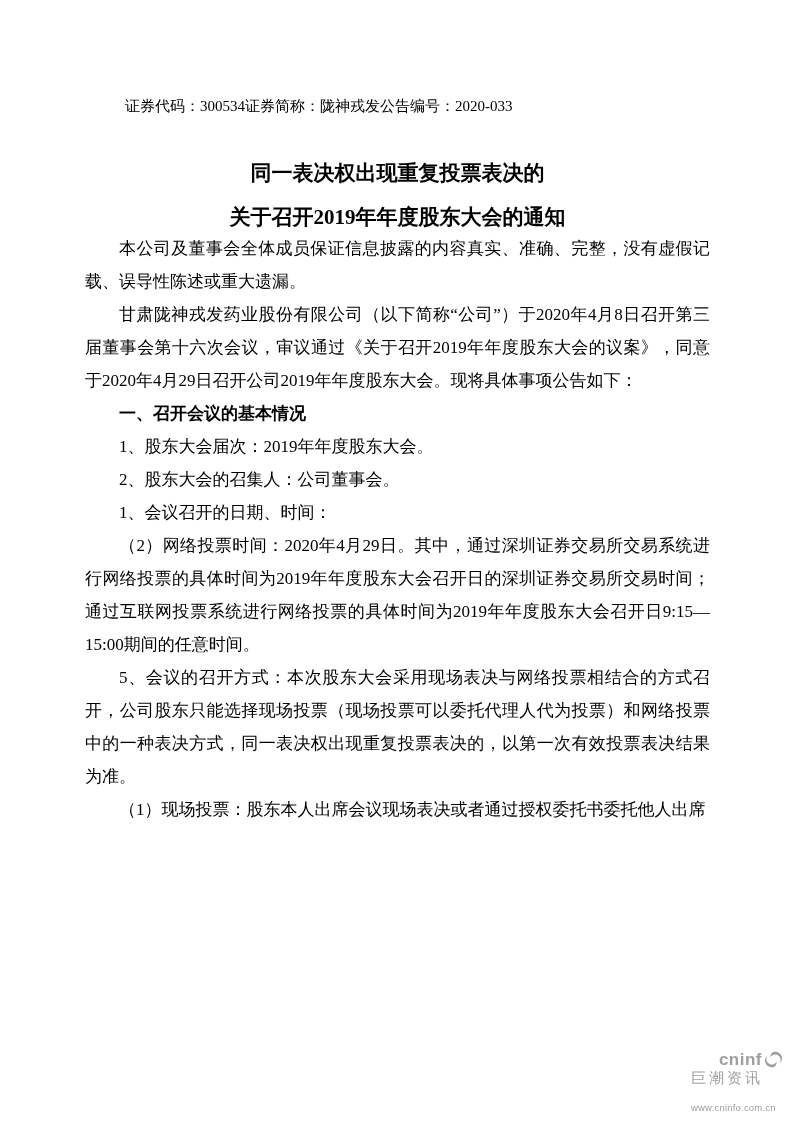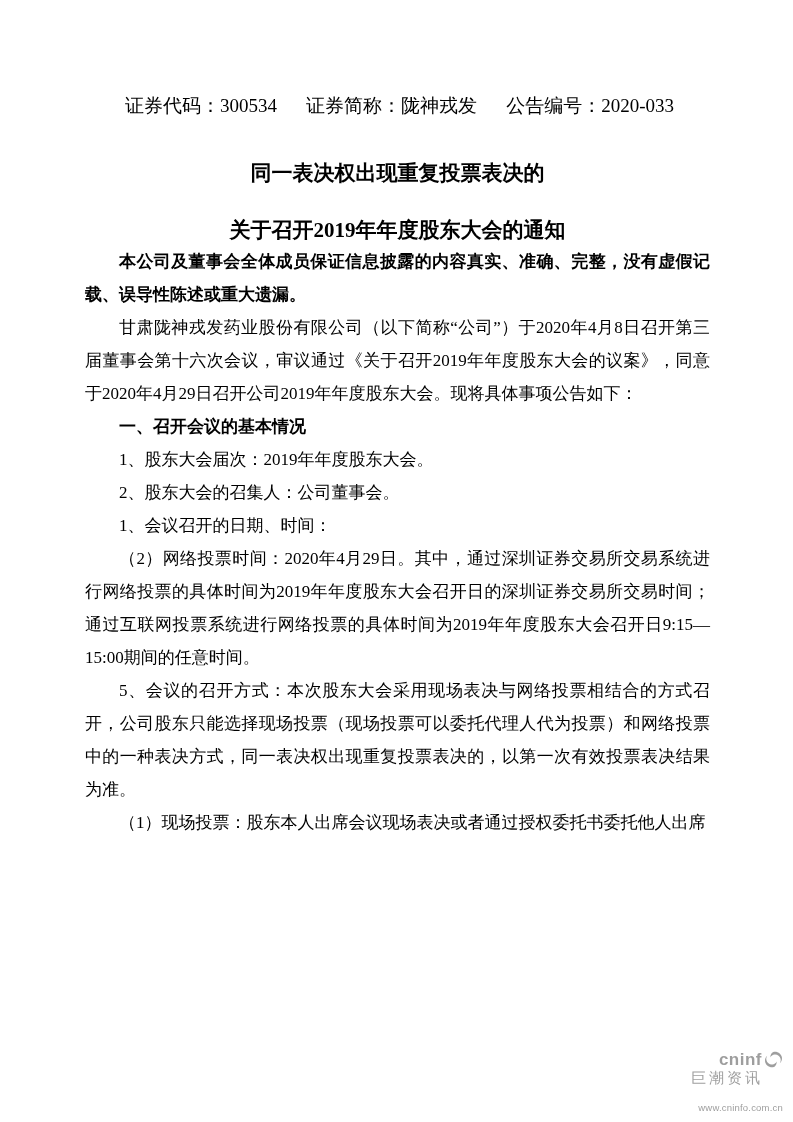--- a/index.html
+++ b/index.html
@@ -17,8 +17,7 @@
   }
   .doc-header {
     display: flex;
-    justify-content: space-between;
-    font-size: 19px;
+    font-size: 15px;
     line-height: 20px;
     padding: 0 36px 0 40px;
     white-space: nowrap;

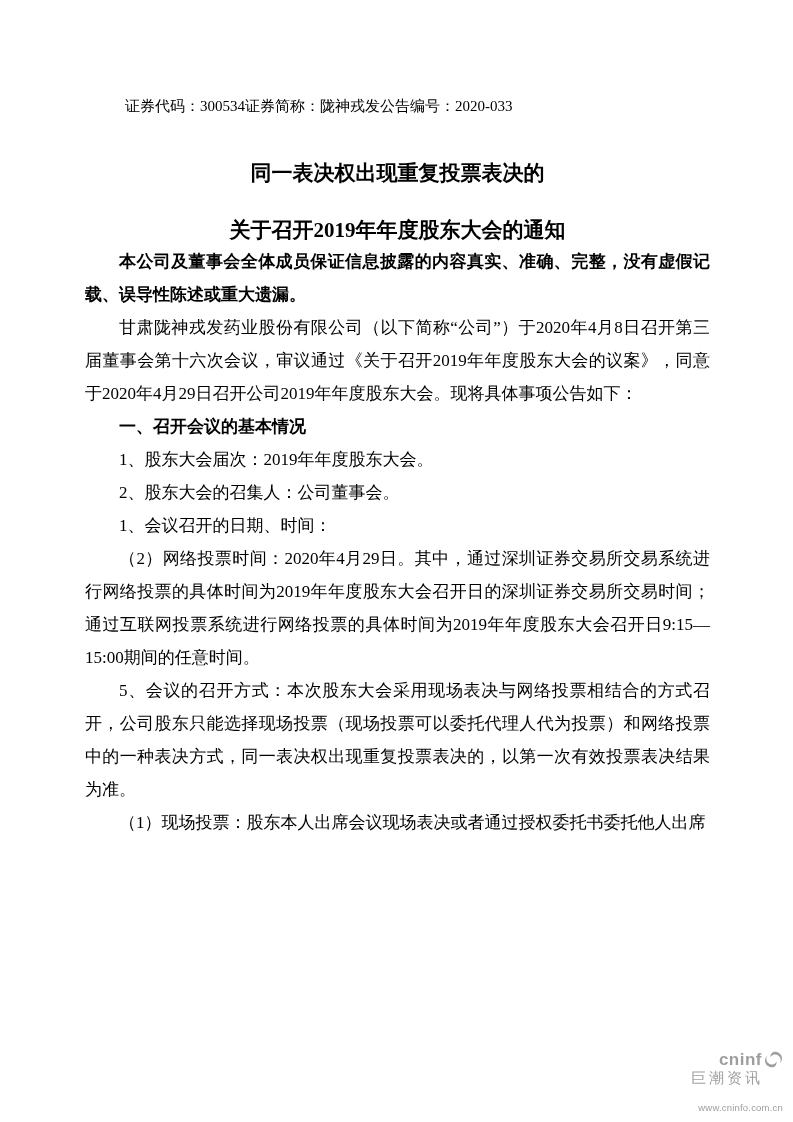--- a/index.html
+++ b/index.html
@@ -29,7 +29,7 @@
     line-height: 30px;
   }
   .title-1 { margin-top: 42px; }
-  .title-2 { margin-top: 27px; }
+  .title-2 { margin-top: 14px; }
   p.body-par {
     margin: 0;
     font-size: 17px;

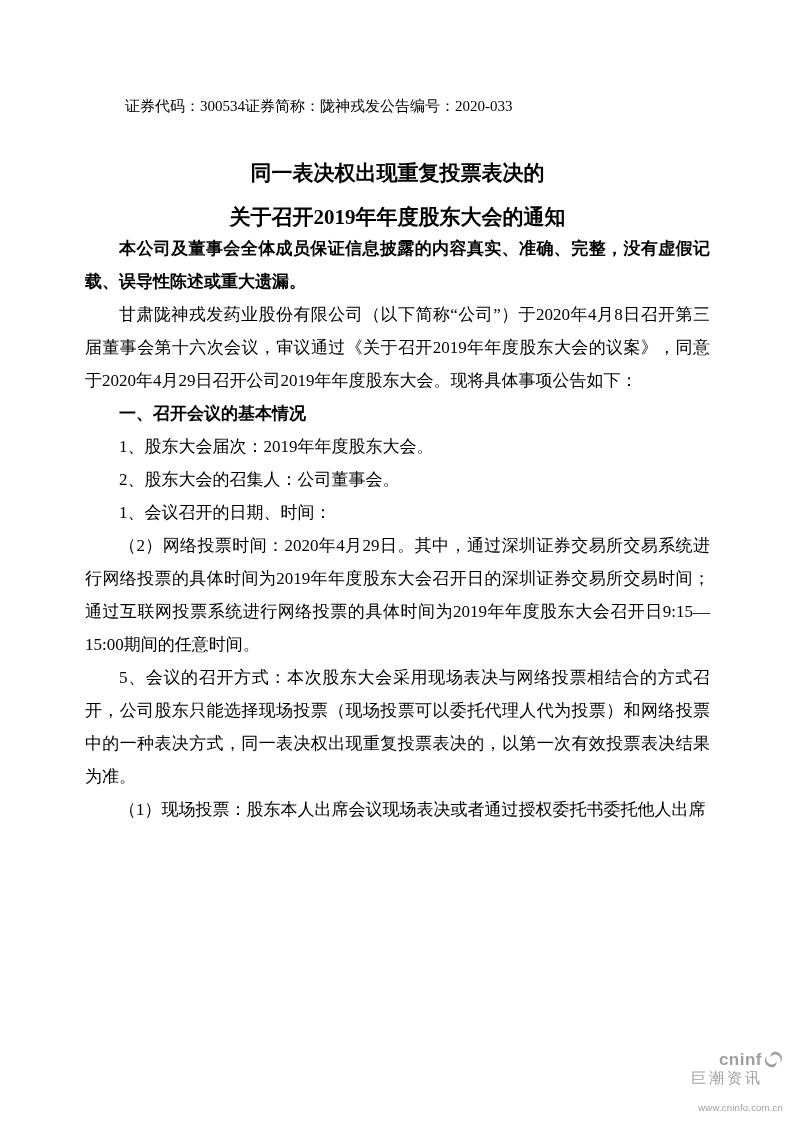--- a/index.html
+++ b/index.html
@@ -39,7 +39,7 @@
   }
   .notice {
     margin-top: 42px;
-    font-weight: bold;
+    font-weight: normal;
   }
   .intro { margin-top: 34px; }
   .sec-heading { font-weight: bold; }

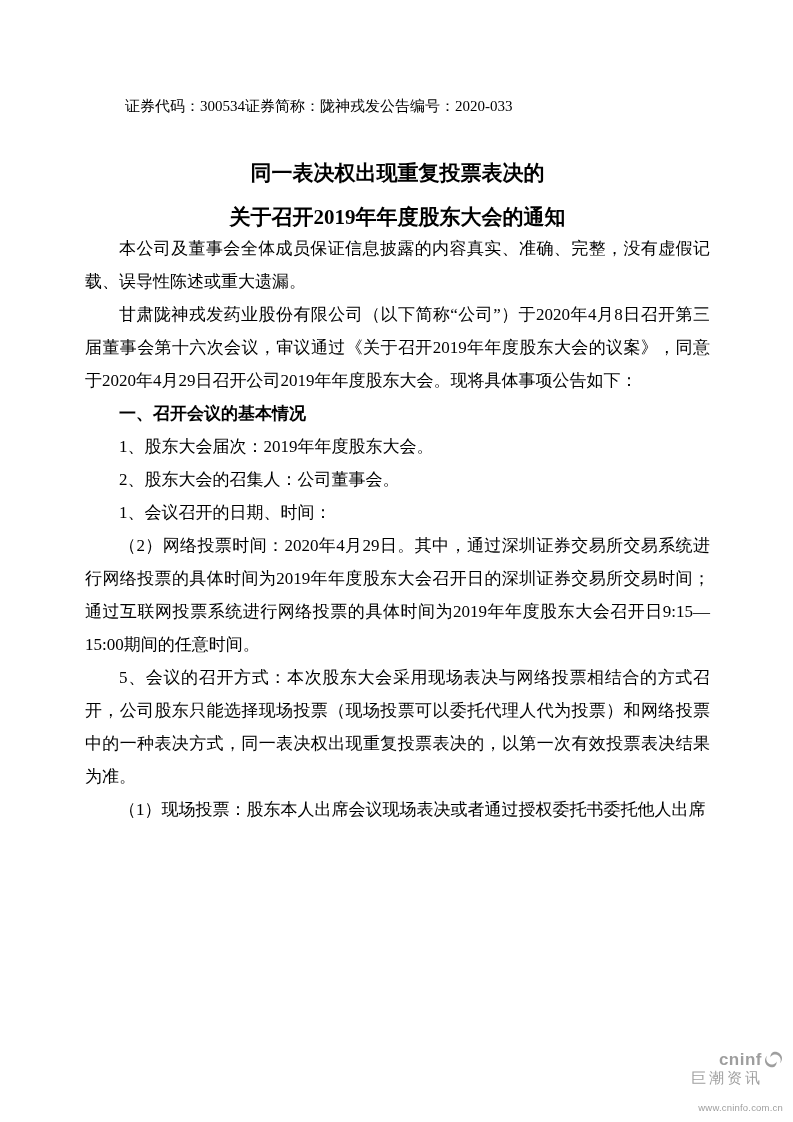--- a/index.html
+++ b/index.html
@@ -48,7 +48,6 @@
     right: 10px;
     bottom: 10px;
     color: #9e9e9e;
-    text-align: right;
     font-family: "Liberation Sans", "DejaVu Sans", sans-serif;
     line-height: 1;
   }

